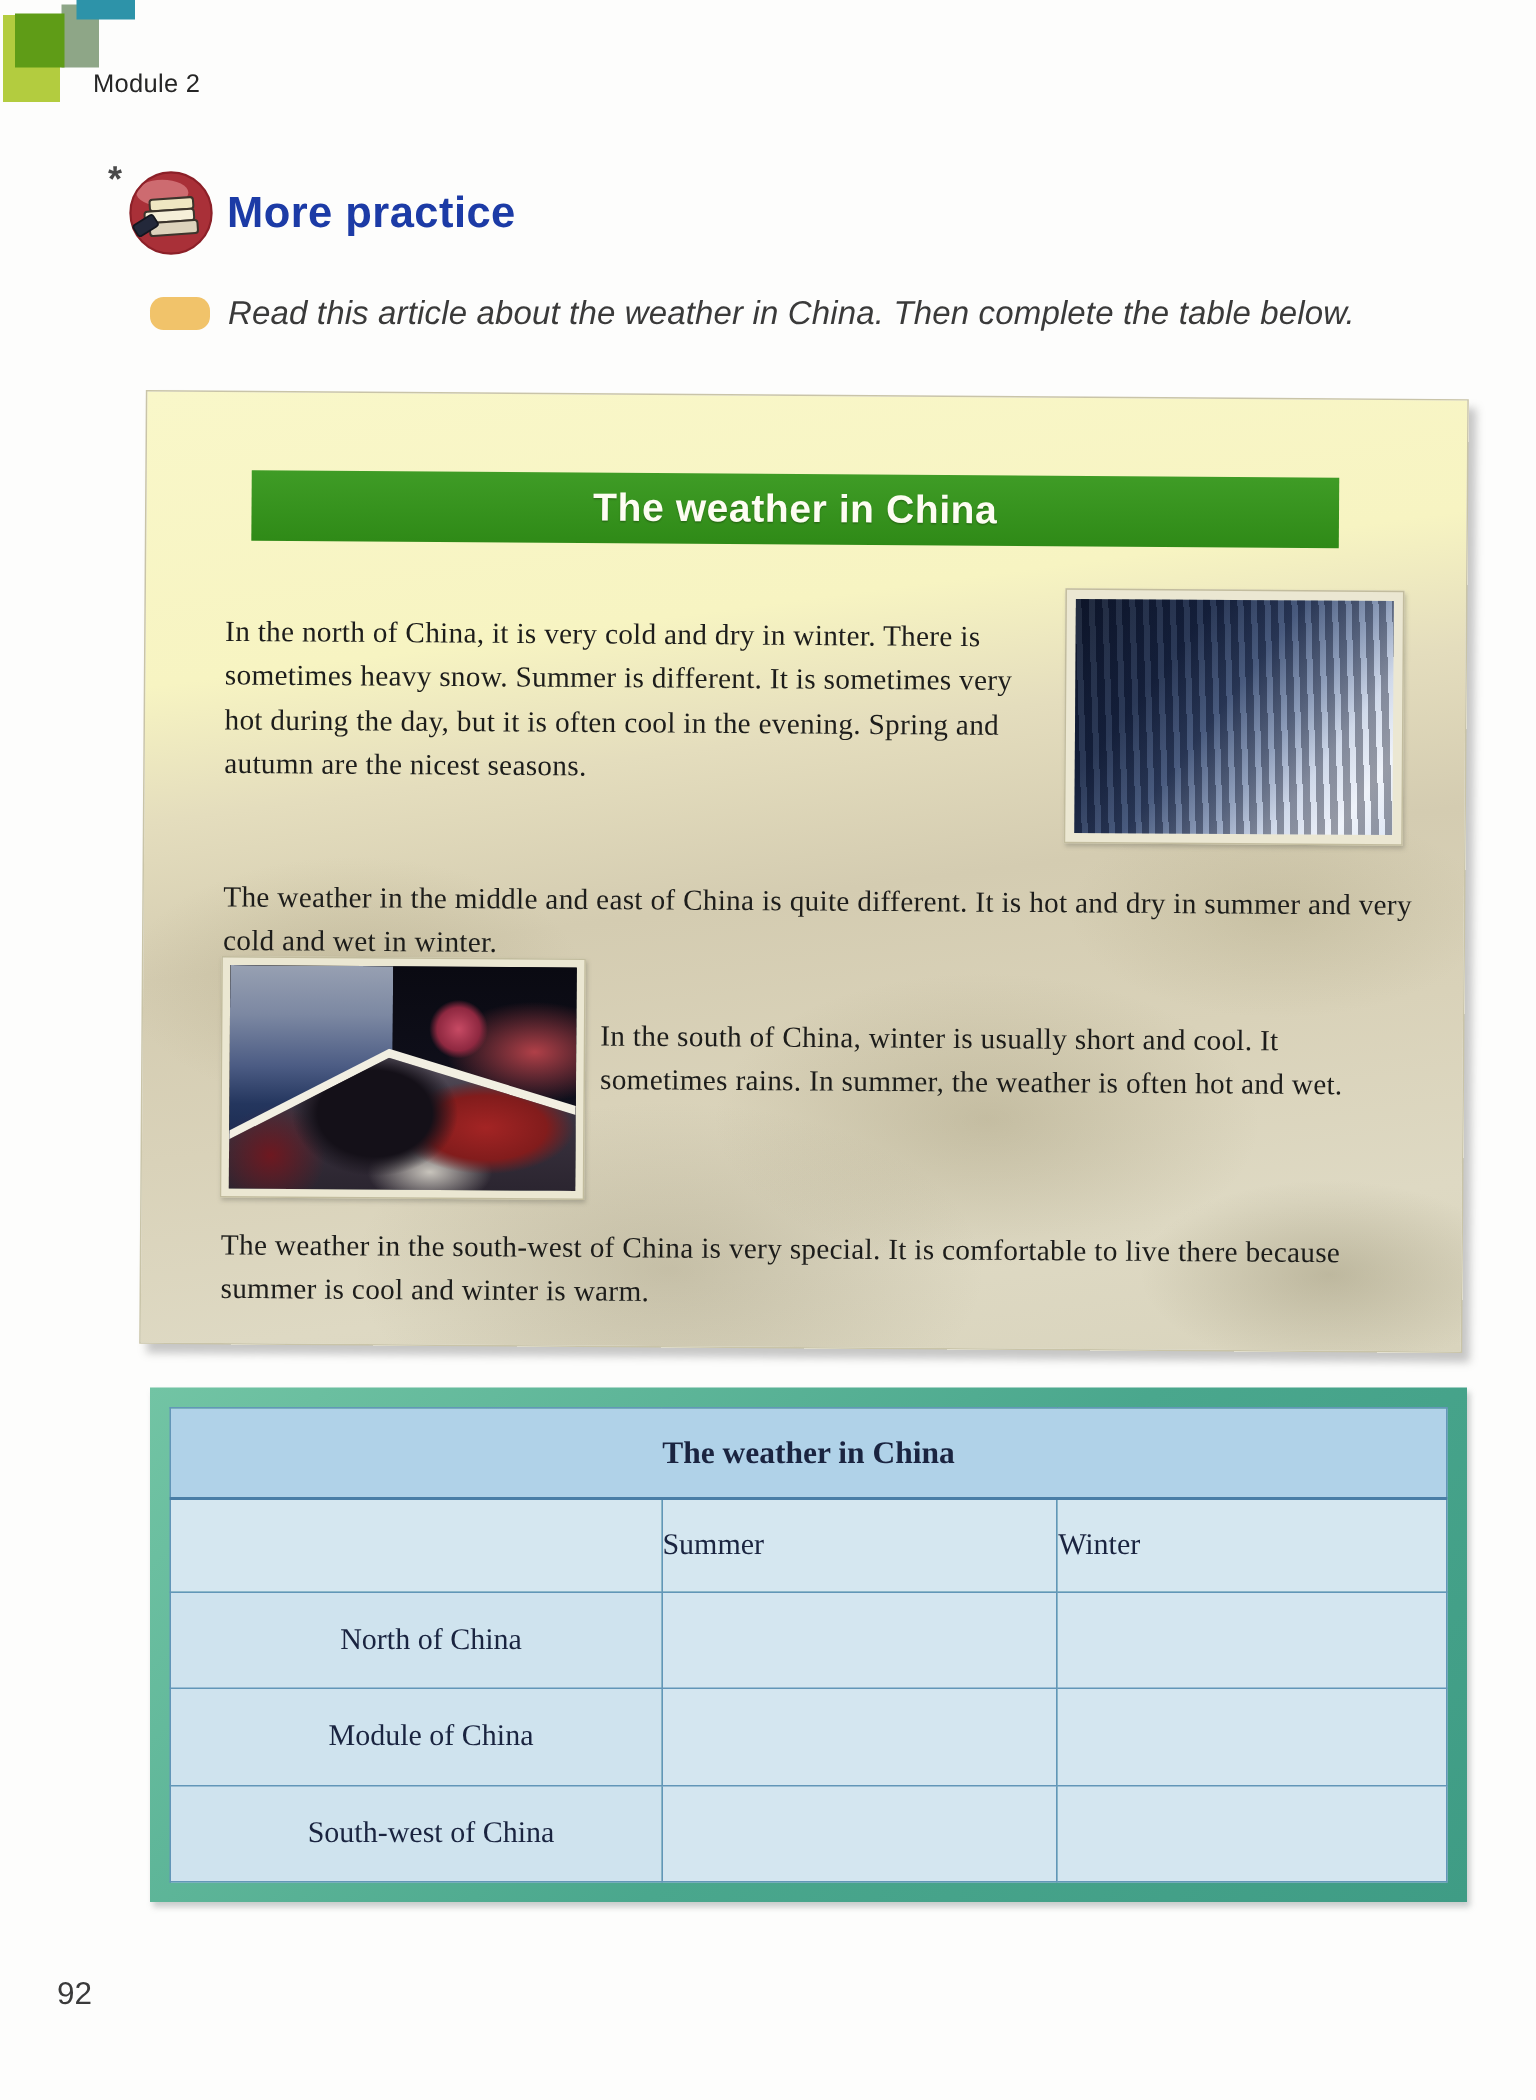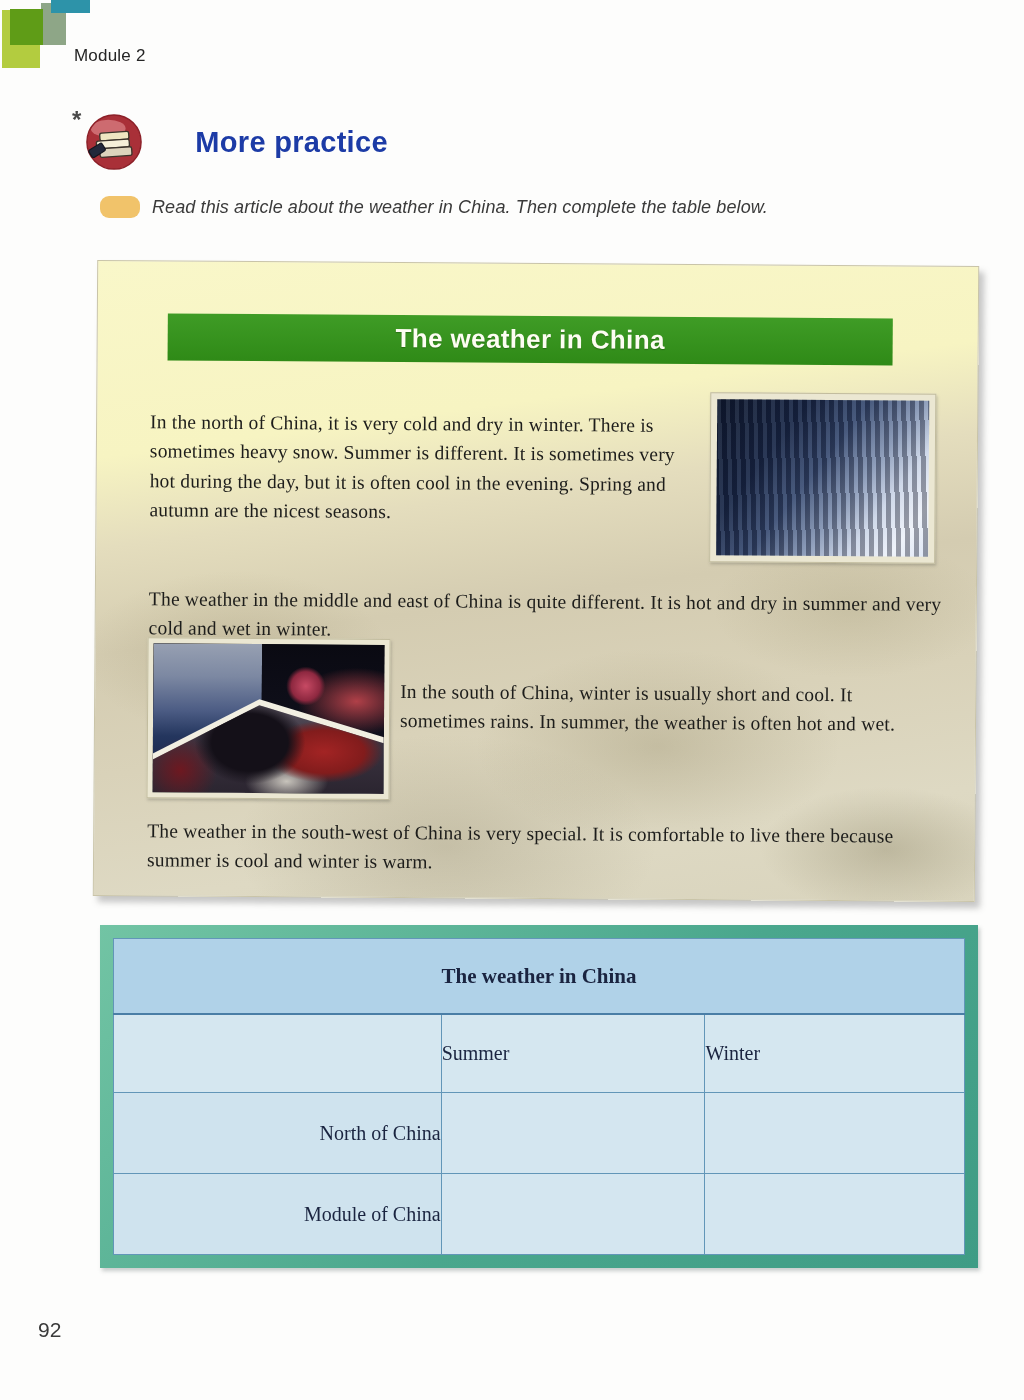--- a/index.html
+++ b/index.html
@@ -17,7 +17,7 @@
 
   .module-label{
     position:absolute;left:62px;top:46px;
-    font-size:17px;color:#252525;letter-spacing:.2px;margin-left:12px;
+    font-size:17px;color:#252525;letter-spacing:.2px;
   }
 
   

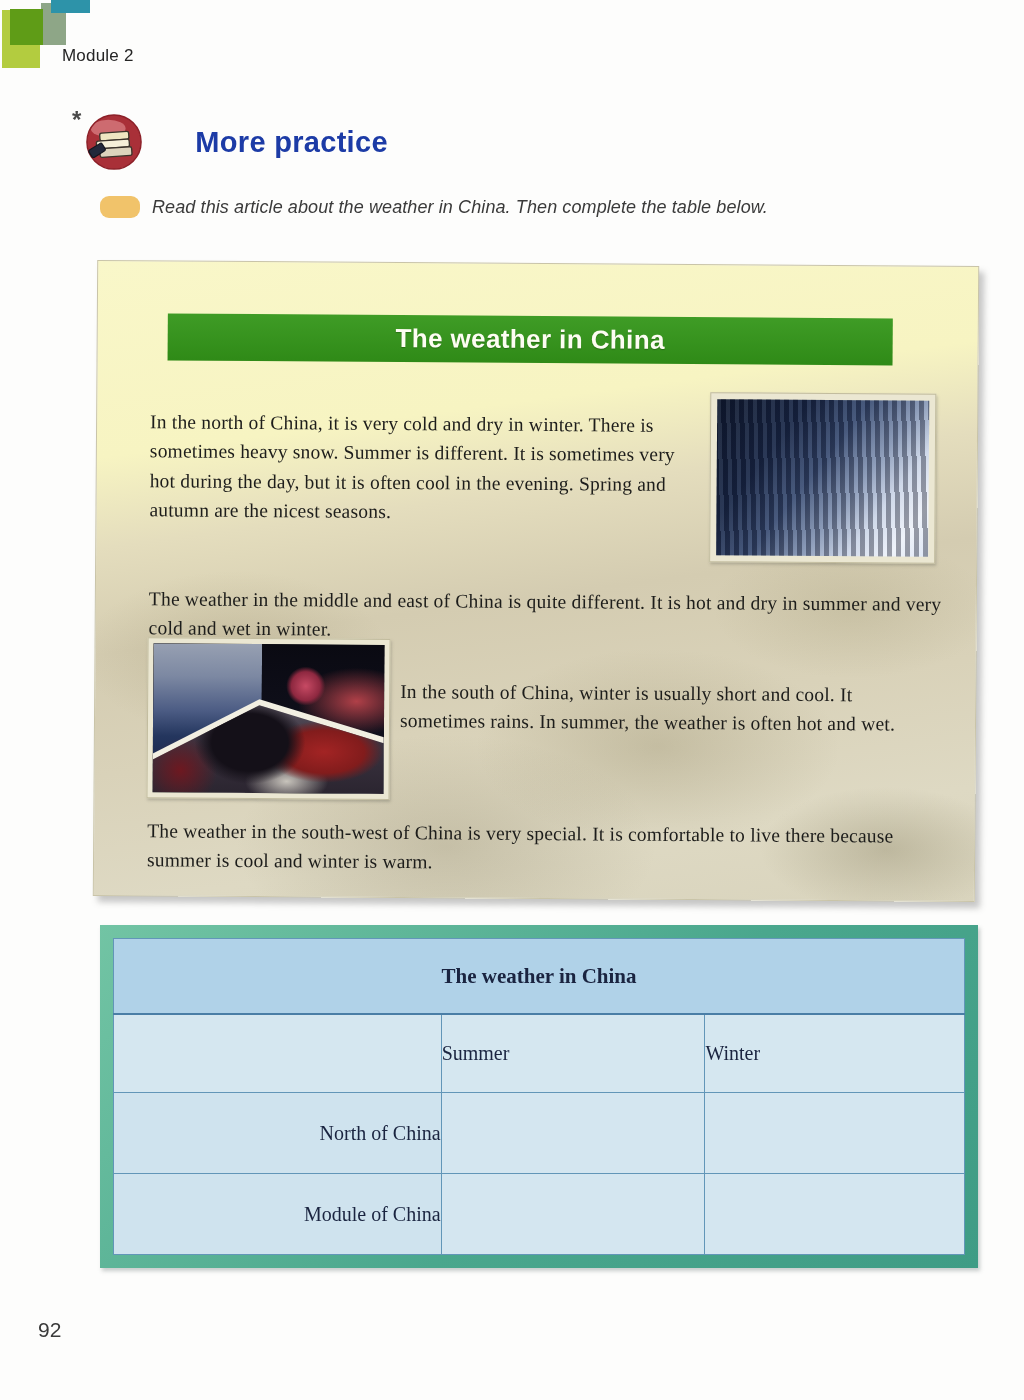--- a/index.html
+++ b/index.html
@@ -25,7 +25,7 @@
   .asterisk{font-size:24px;color:#4a4a4a;font-weight:bold;margin-right:4px;align-self:flex-start;margin-top:-2px;}
   .books-badge{width:58px;height:58px;margin-right:8px;}
   .section-title{
-    font-size:29px;font-weight:bold;color:#1c3ba6;letter-spacing:.3px;margin-left:44px;
+    font-size:29px;font-weight:bold;color:#1c3ba6;letter-spacing:.3px;
   }
 
   

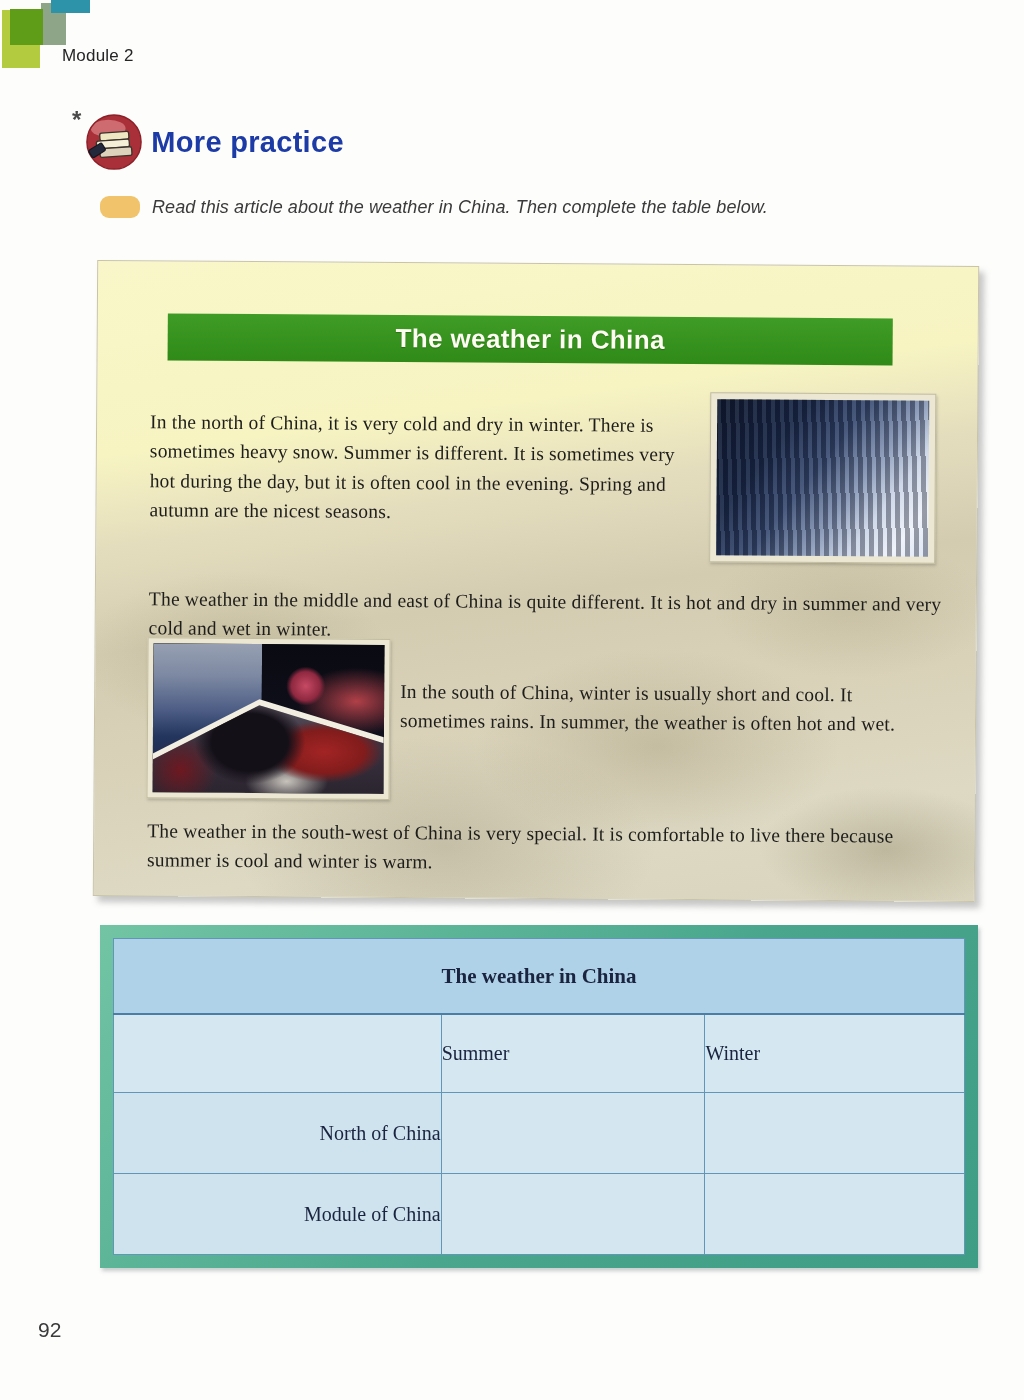--- a/index.html
+++ b/index.html
@@ -34,7 +34,7 @@
     width:40px;height:22px;border-radius:9px;background:#f1c36a;margin-right:12px;flex:none;
   }
   .instruction-text{
-    font-size:18px;font-style:italic;color:#3a3a3a;letter-spacing:.1px;
+    font-size:22px;font-style:italic;color:#3a3a3a;letter-spacing:.1px;
   }
 
   

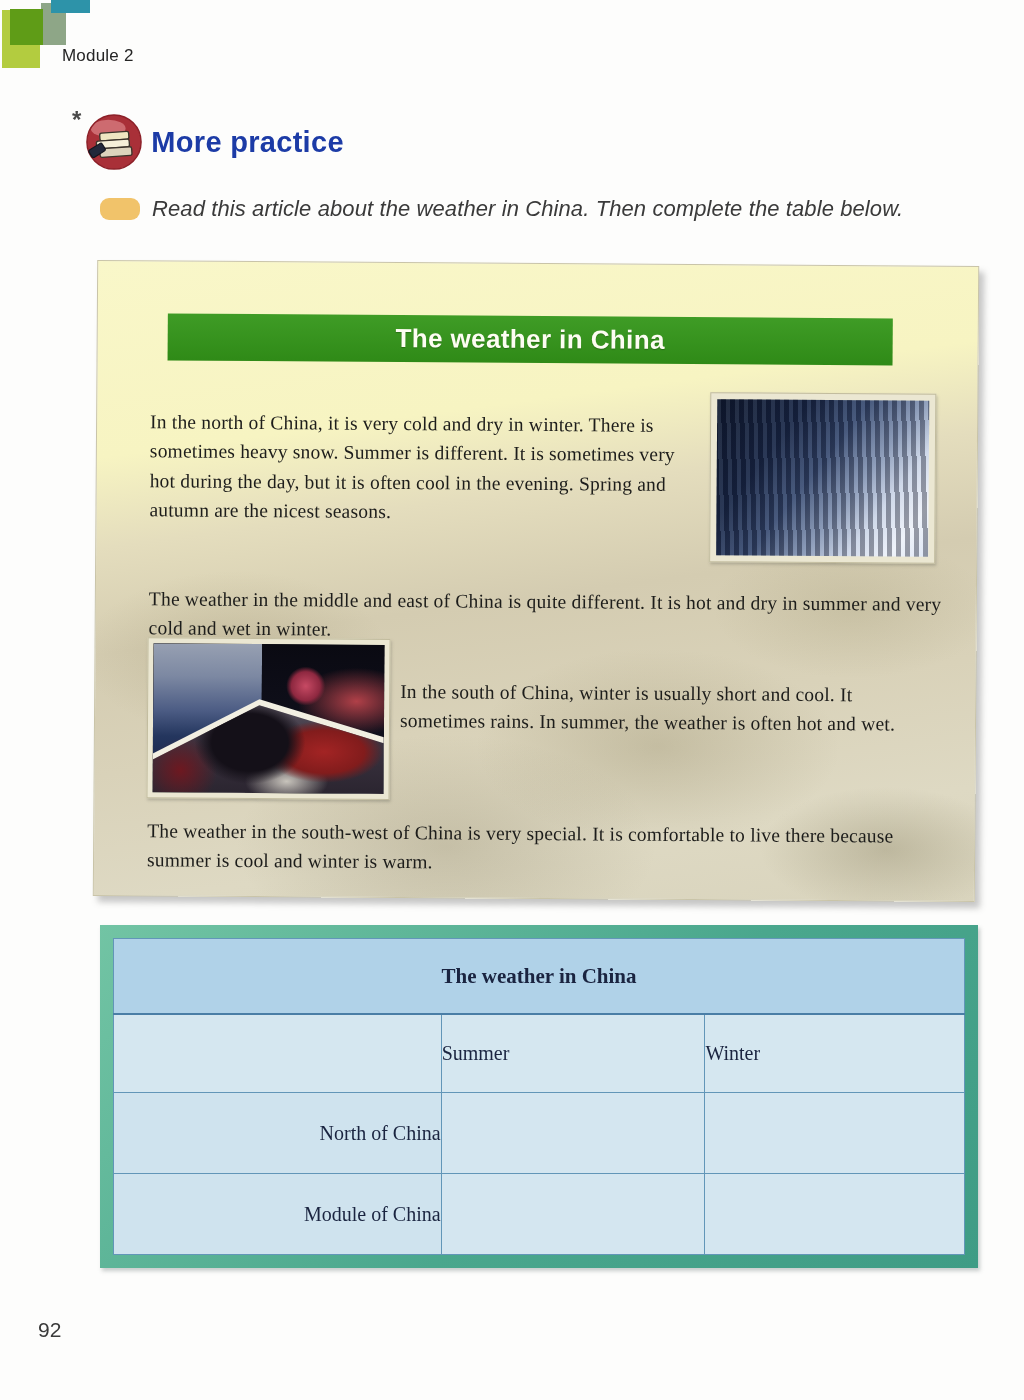--- a/index.html
+++ b/index.html
@@ -129,7 +129,7 @@
   }
   table.weather td,table.weather th{
     border:1px solid #6296b8;font-size:20px;font-weight:normal;
-    padding:0 0 0 20px;text-align:right;background:#d2e5ef;
+    padding:0 0 0 20px;text-align:center;background:#d2e5ef;
   }
   table.weather .title-cell{
     background:#b0d2e8;text-align:center;font-weight:bold;font-size:21px;

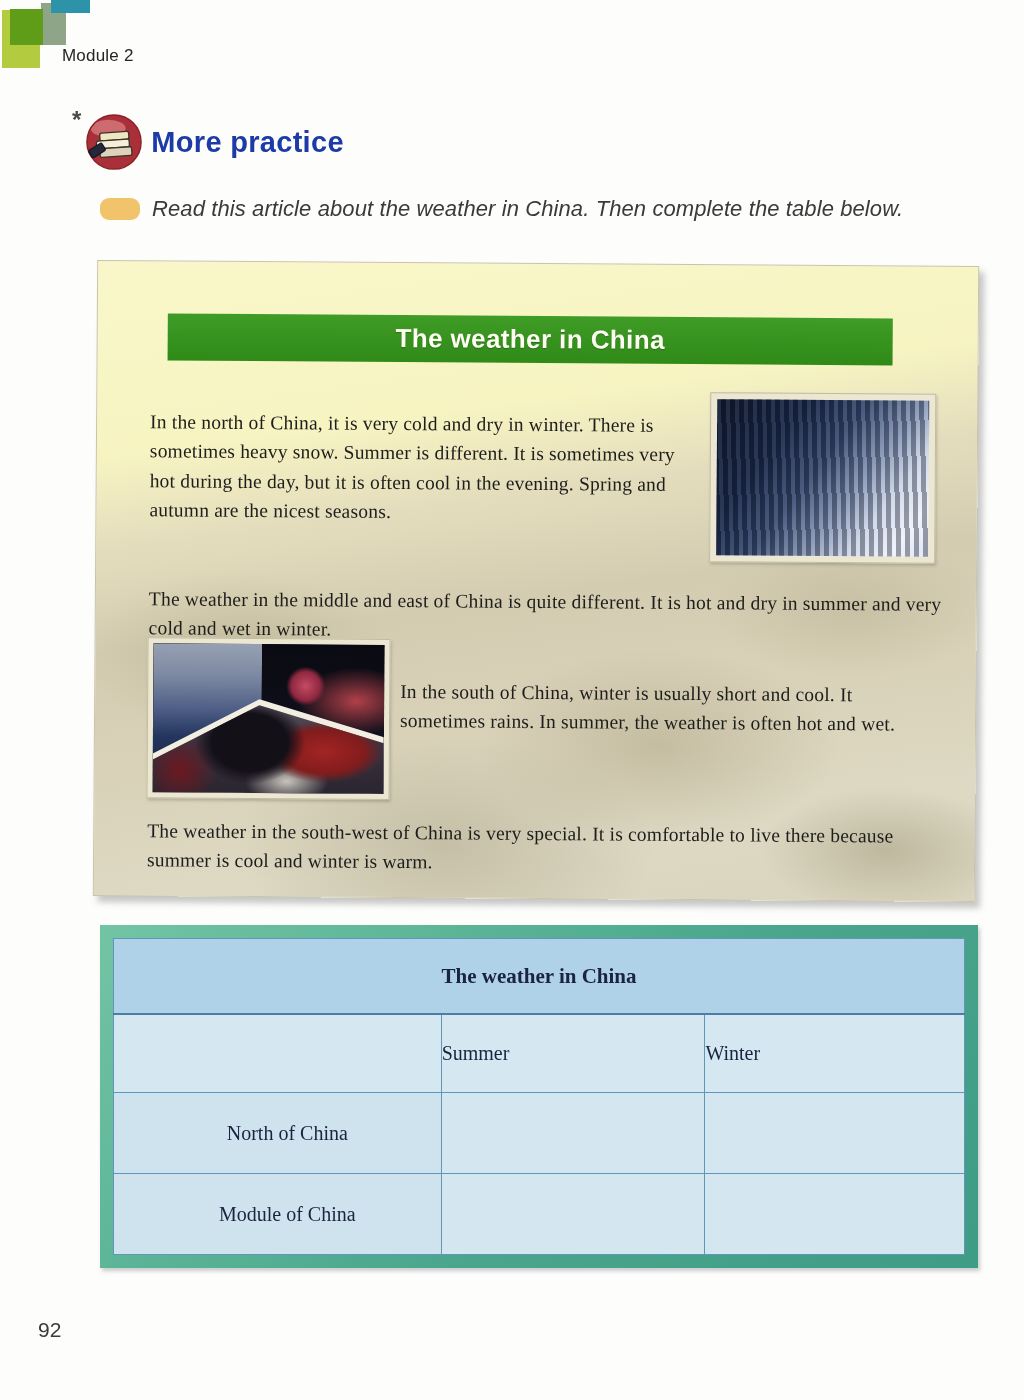--- a/index.html
+++ b/index.html
@@ -232,6 +232,11 @@
       <td class="answer-cell"></td>
       <td class="answer-cell"></td>
     </tr>
+    <tr>
+      <td class="label-cell">South-west of China</td>
+      <td class="answer-cell"></td>
+      <td class="answer-cell"></td>
+    </tr>
   </tbody>
     </table>
 </div>

